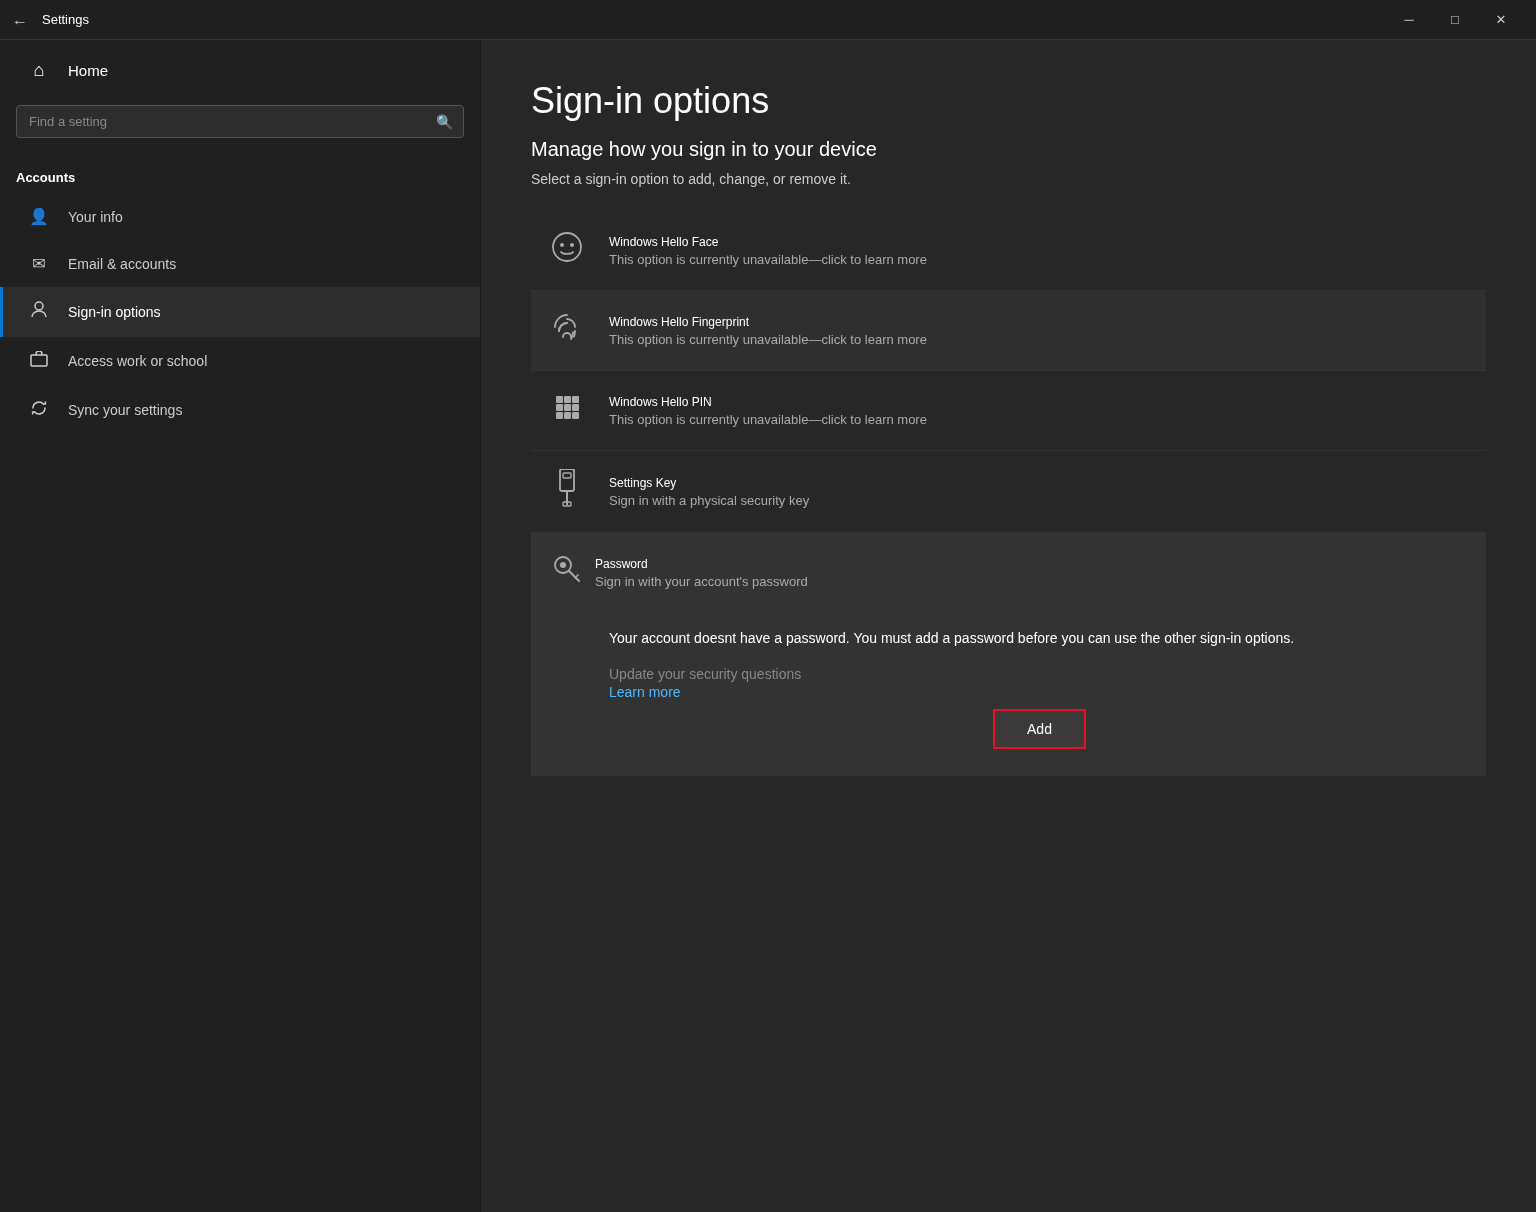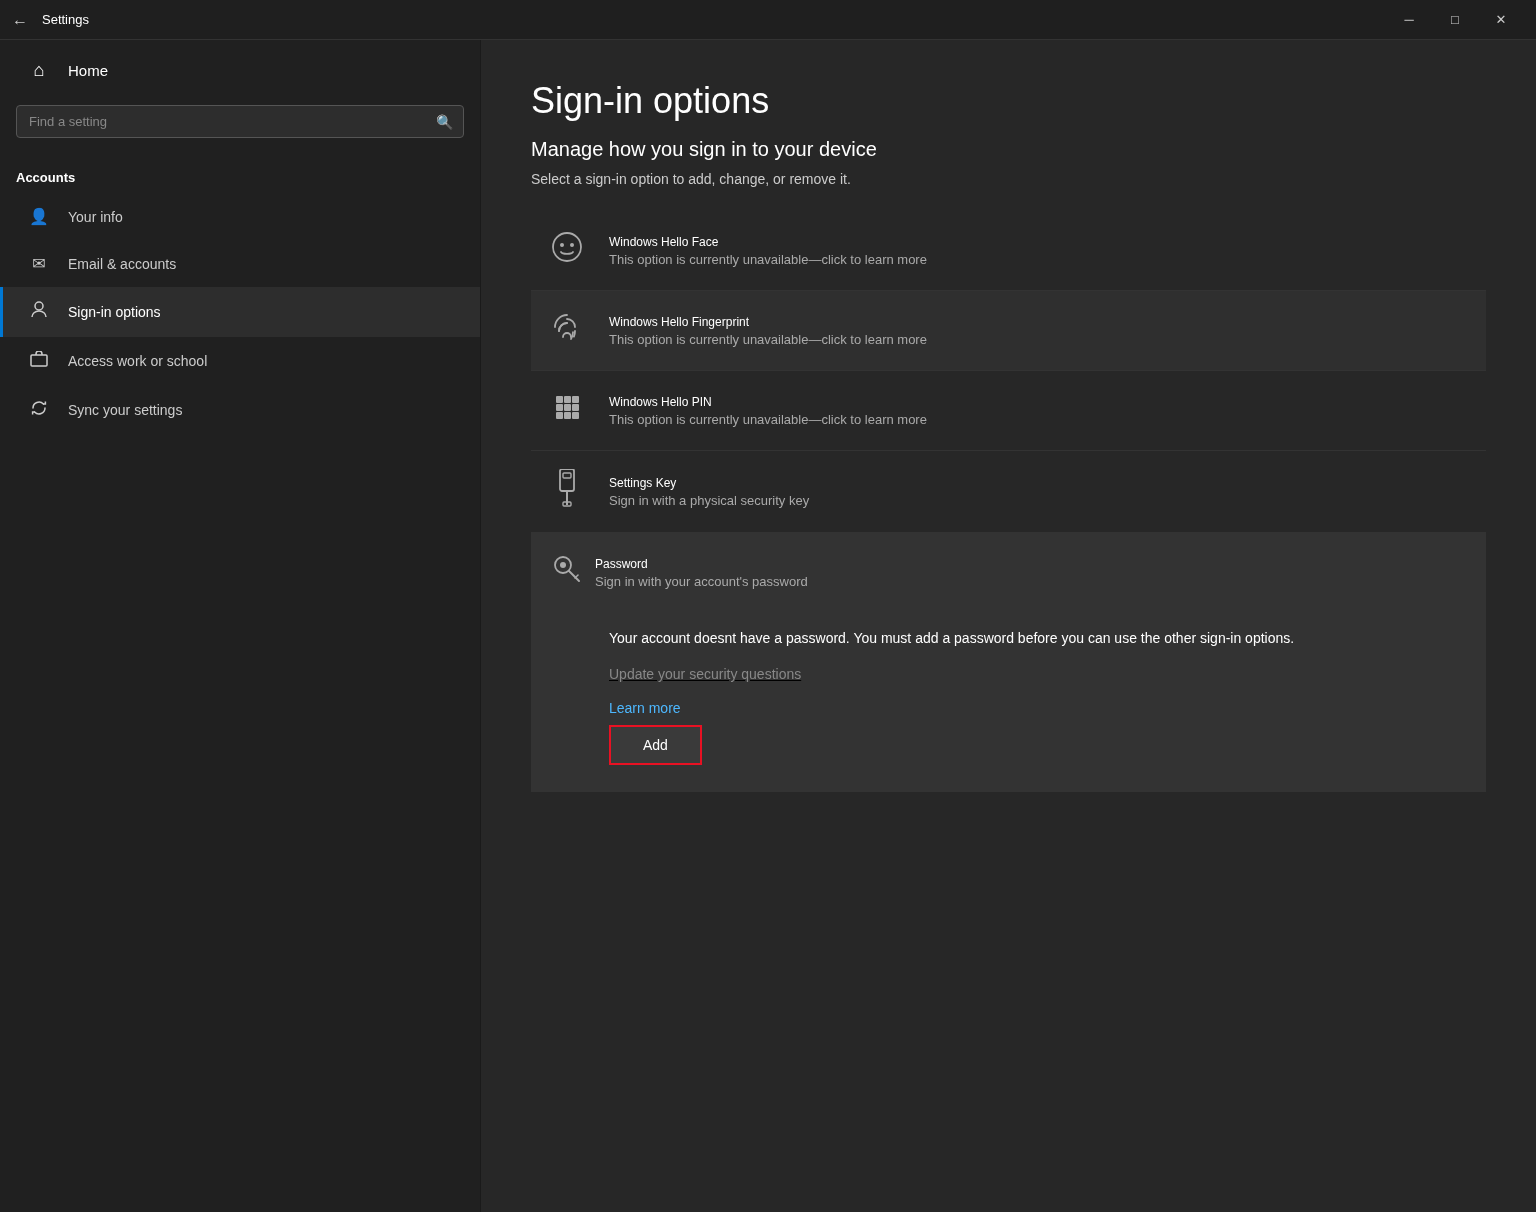--- a/index.html
+++ b/index.html
@@ -229,8 +229,6 @@
       line-height: 1.5;
     }
     .expanded-link-row {
-      margin-bottom: 16px;
-      text-decoration: underline;
     }
     .security-questions-label {
       font-size: 14px;

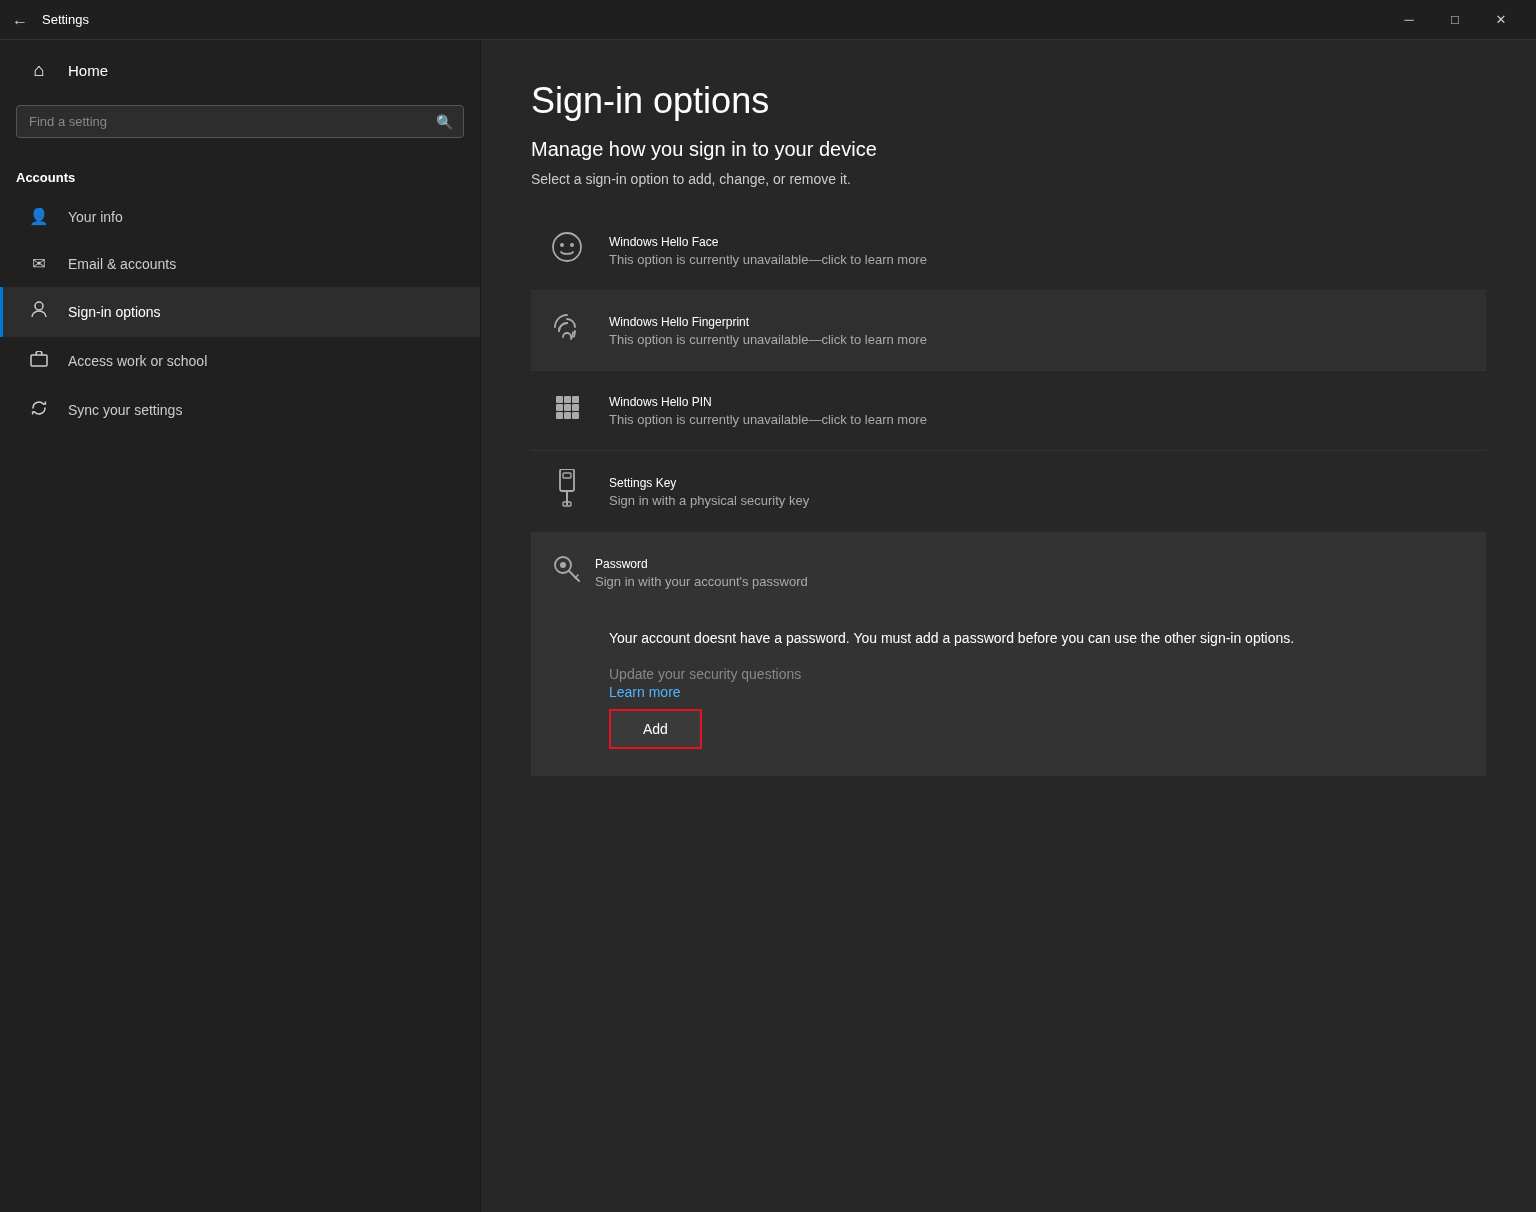--- a/index.html
+++ b/index.html
@@ -244,7 +244,7 @@
 
     .add-button-row {
       display: flex;
-      justify-content: flex-start;
+      justify-content: center;
       padding-top: 8px;
     }
     .add-button {

